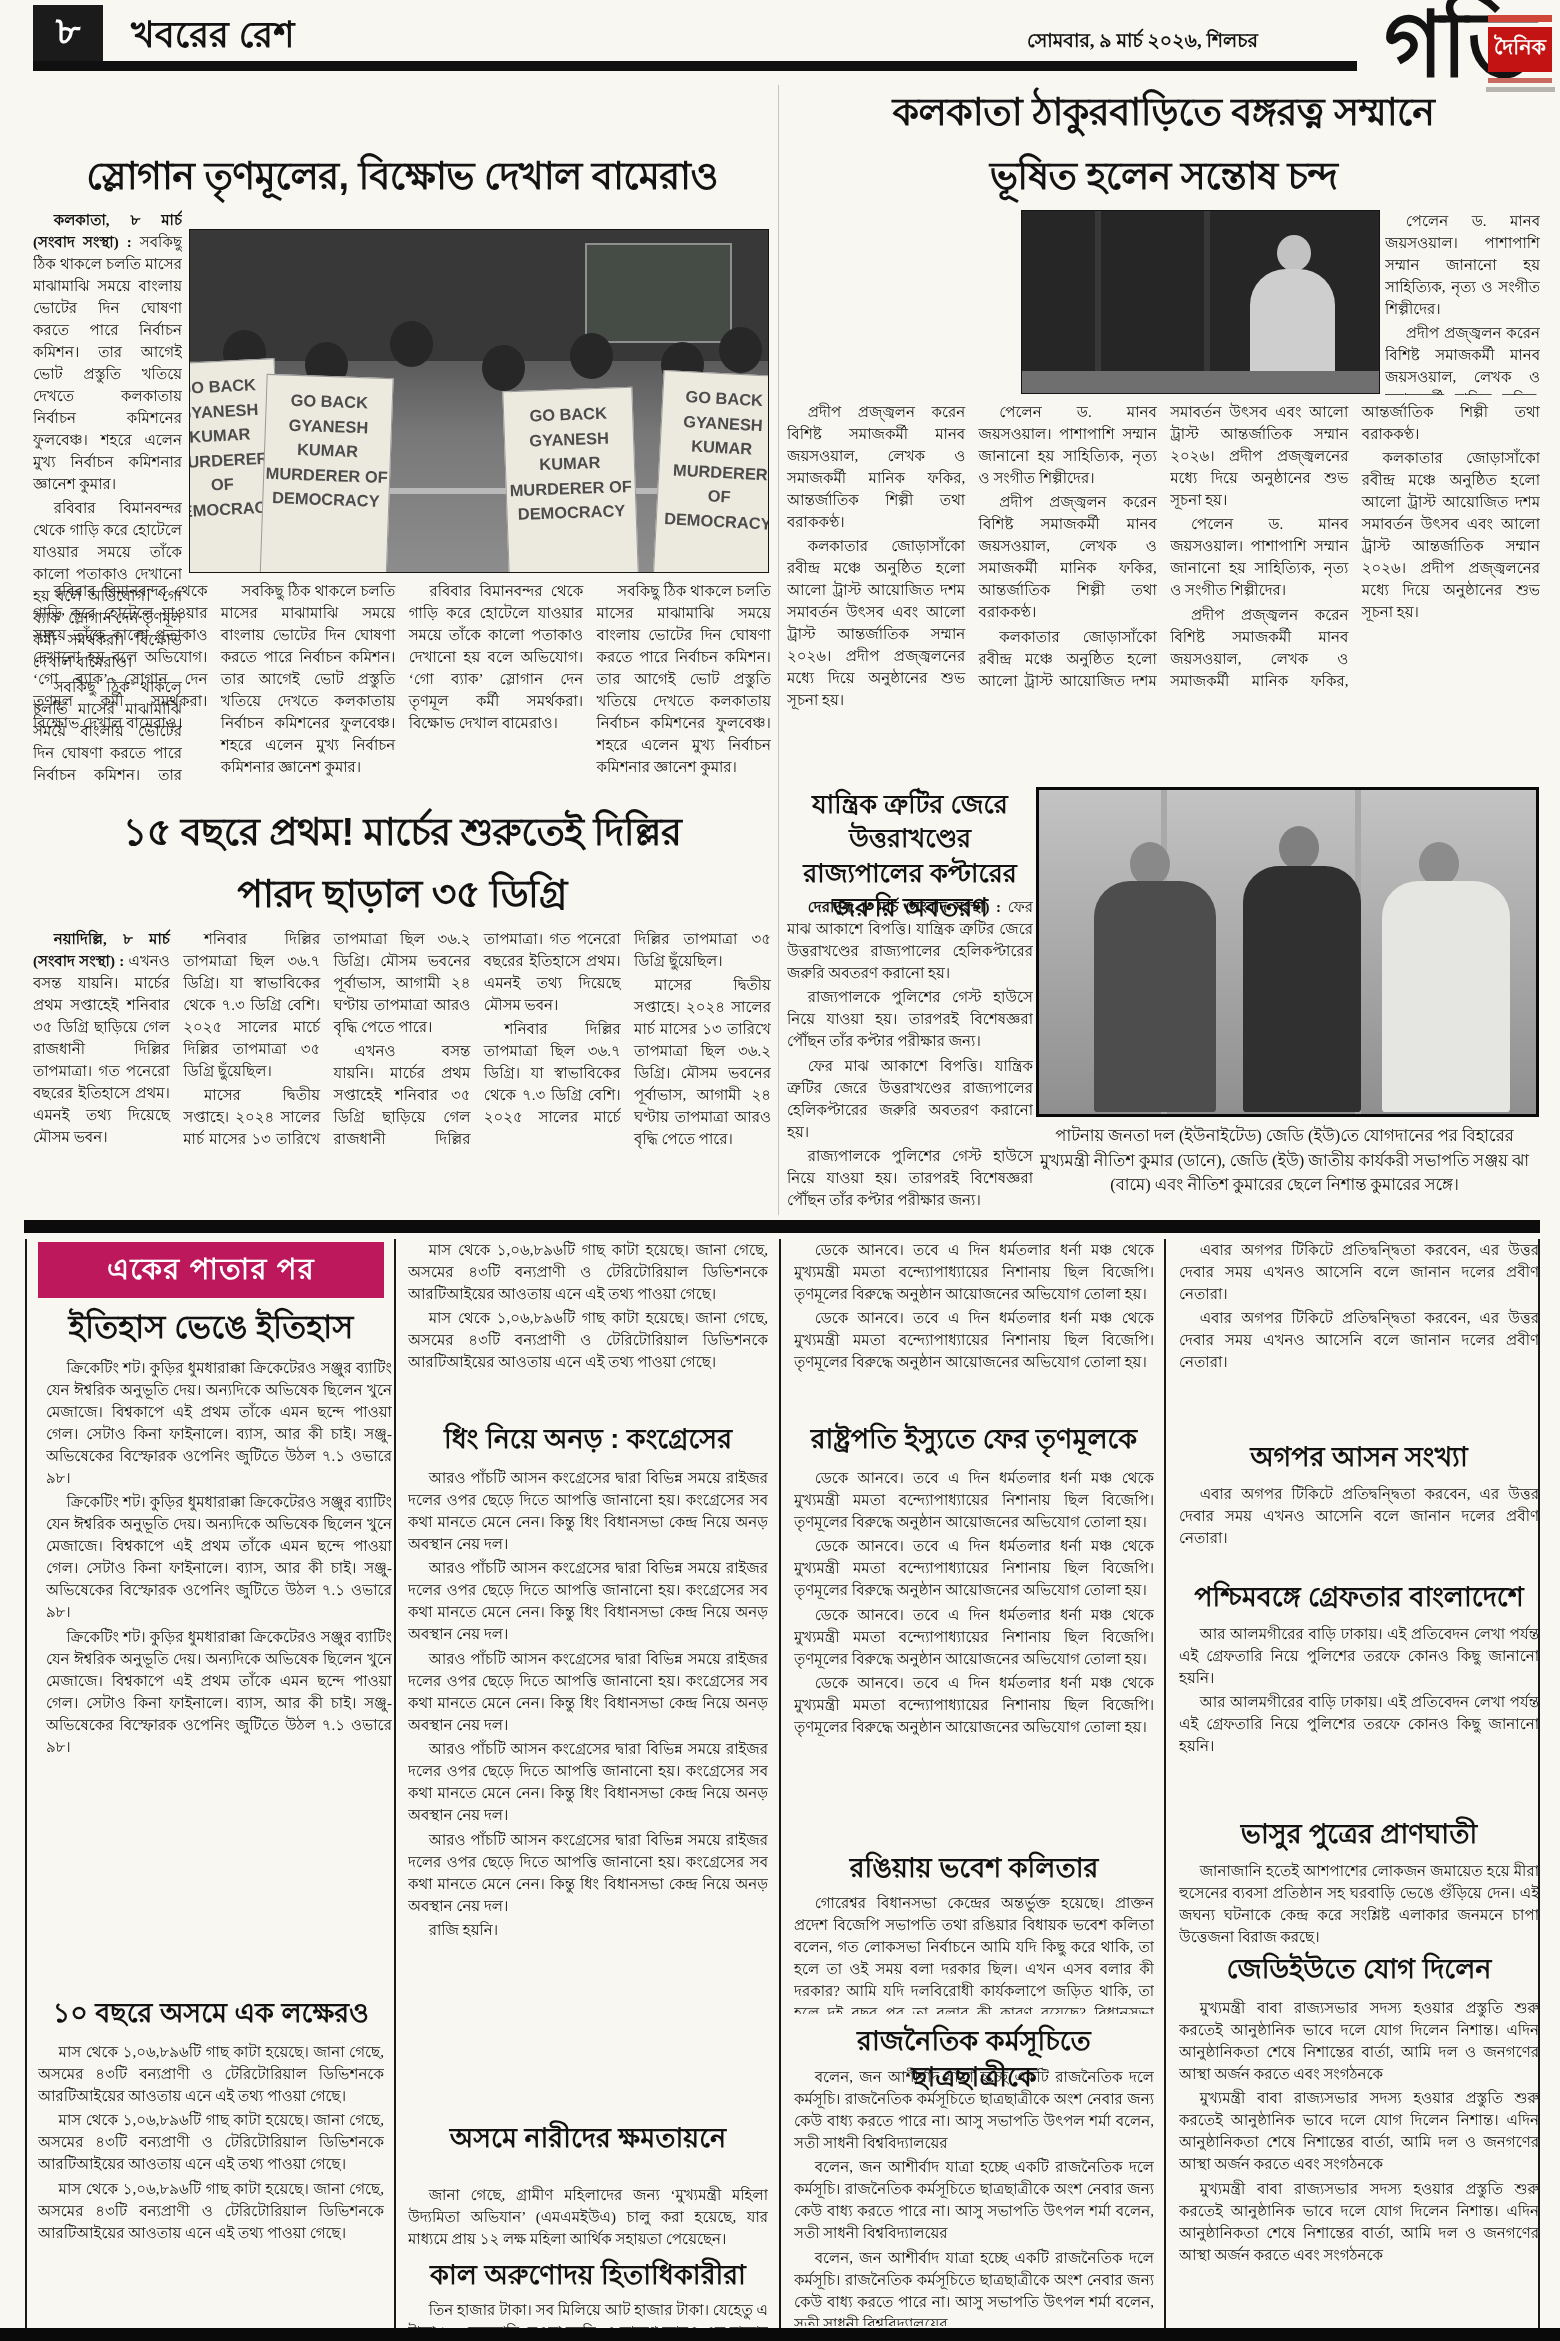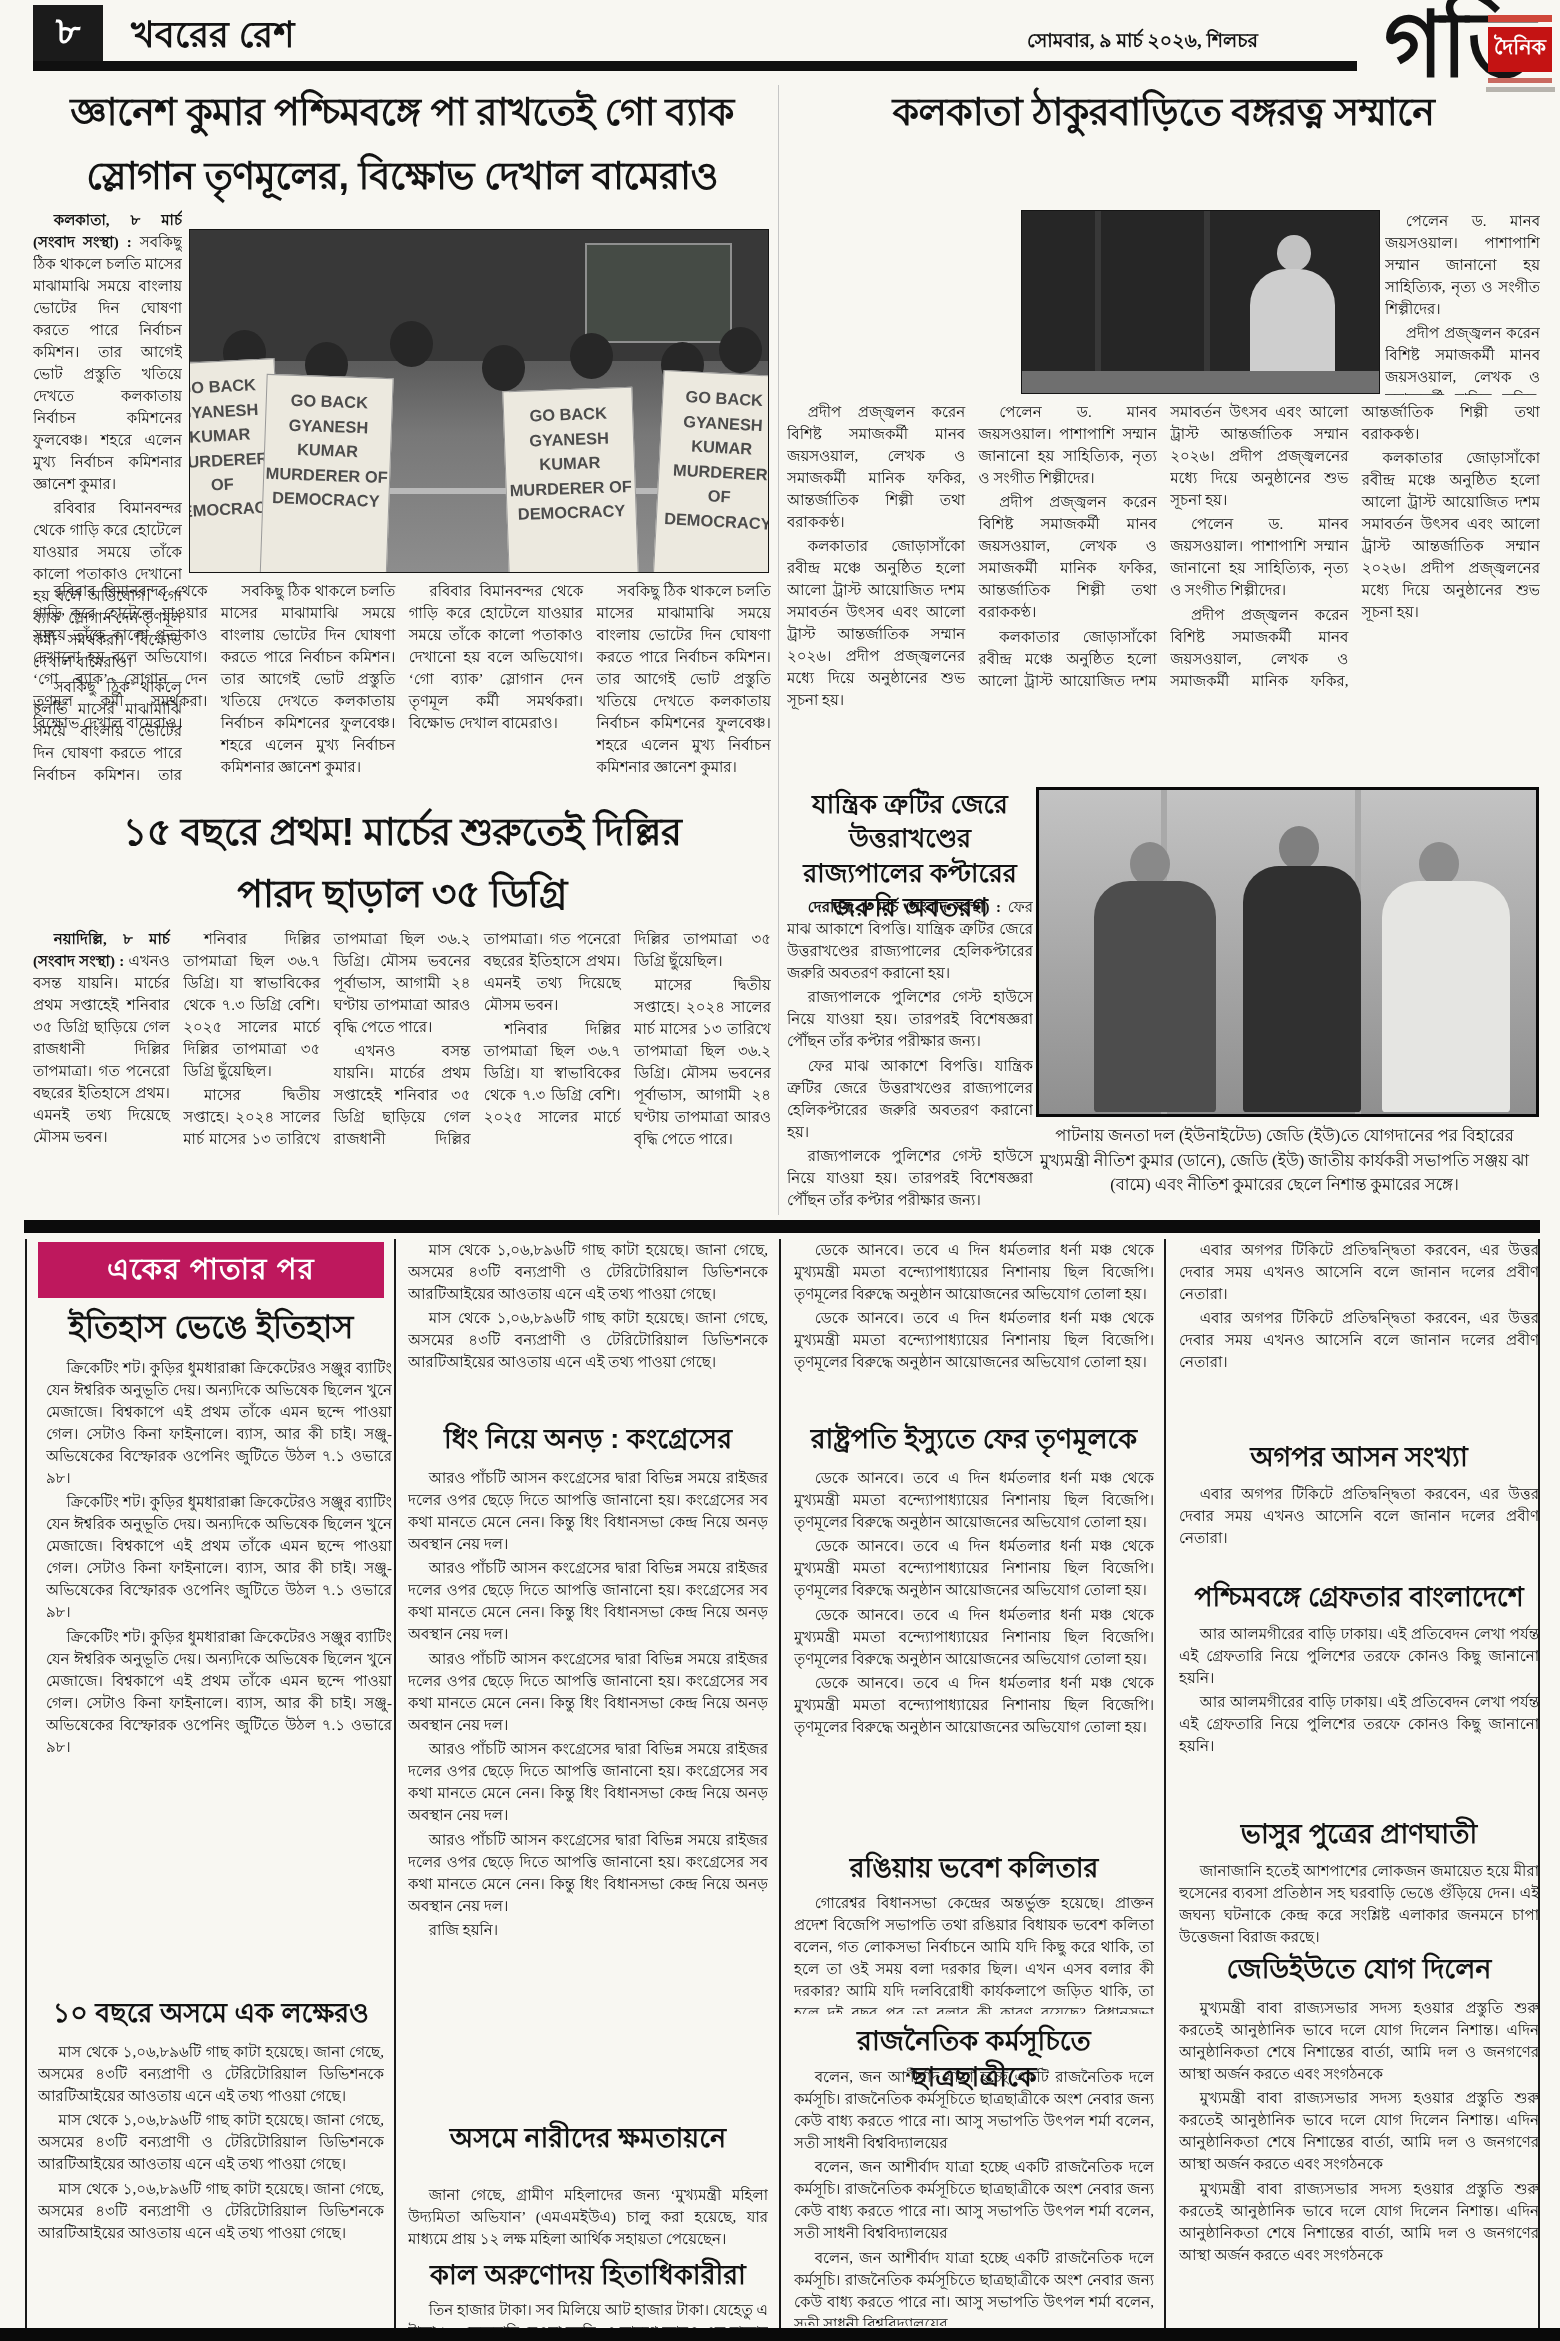--- a/index.html
+++ b/index.html
@@ -80,7 +80,6 @@
   <div class="abs top-rule"></div>
 
   <div class="abs" style="left:33px;top:79px;width:738px;height:1142px;">
-    <div class="abs mainhead" style="left:0;top:3px;width:738px;">জ্ঞানেশ কুমার পশ্চিমবঙ্গে পা রাখতেই গো ব্যাক</div>
     <div class="abs mainhead" style="left:0;top:67px;width:738px;">স্লোগান তৃণমূলের, বিক্ষোভ দেখাল বামেরাও</div>
 
     <div class="abs body-txt" style="left:0;top:130px;width:149px;height:571px;">

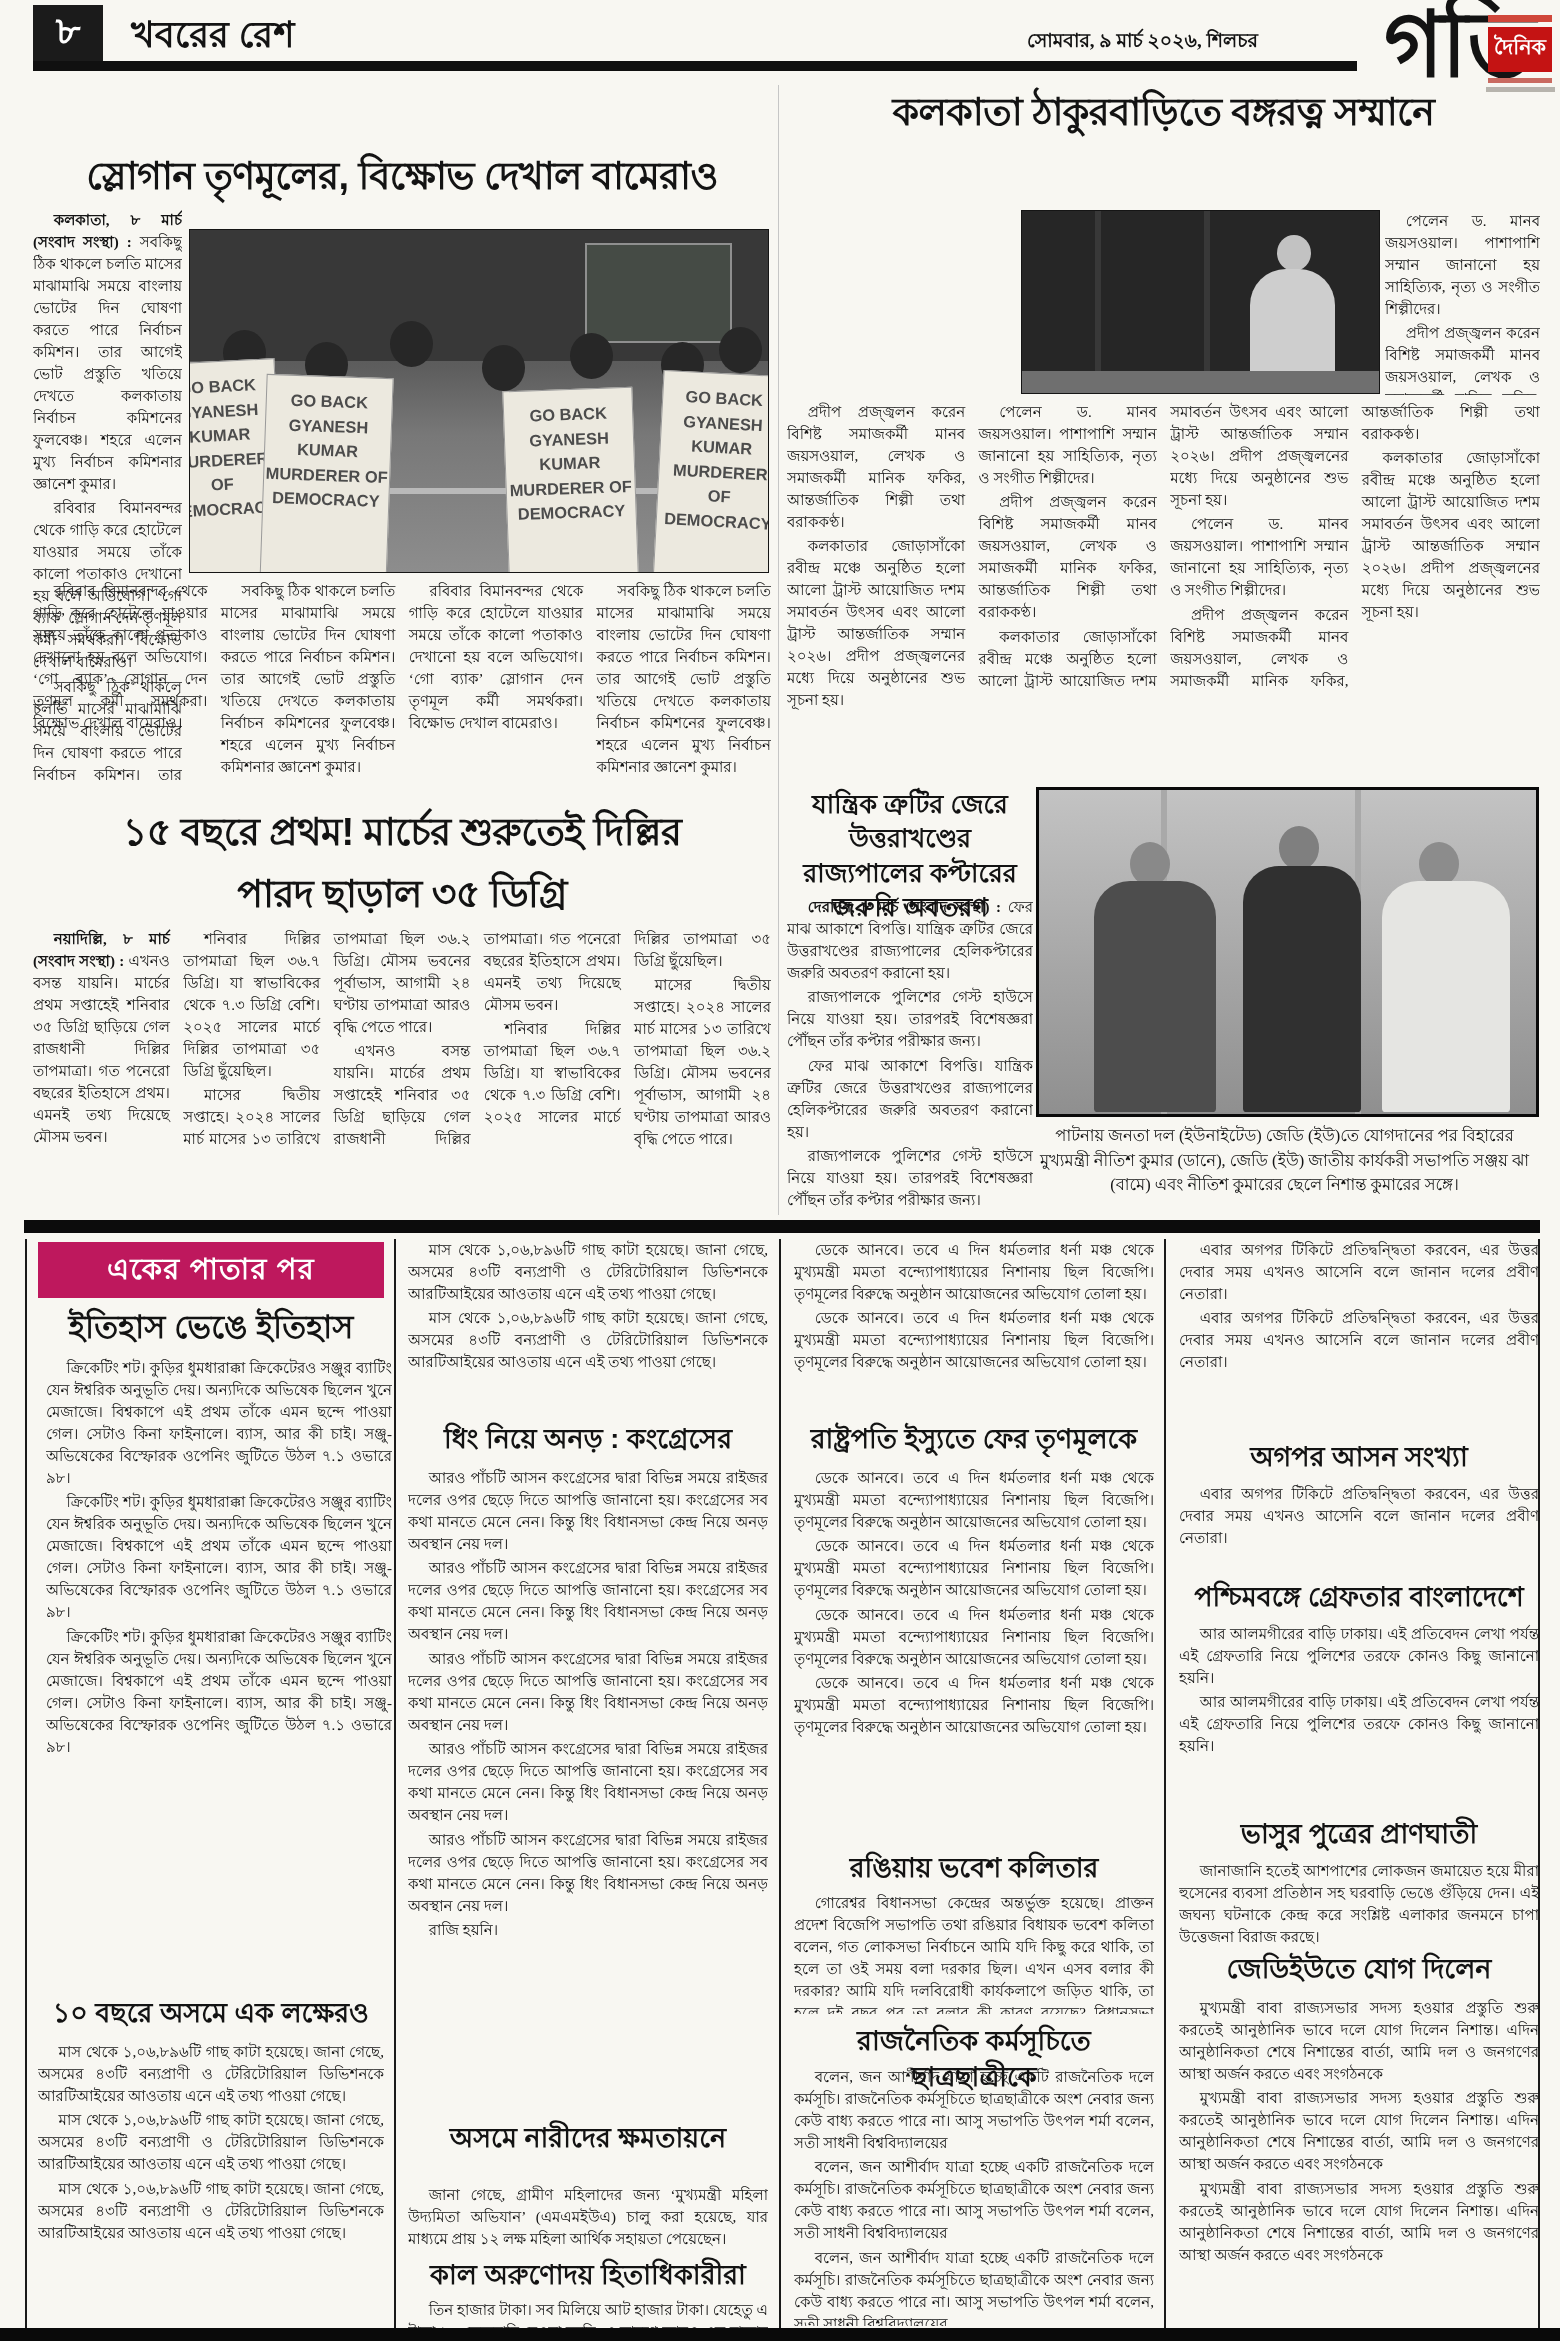--- a/index.html
+++ b/index.html
@@ -157,6 +157,7 @@
 
   <div class="abs" style="left:787px;top:79px;width:753px;height:1142px;">
     <div class="abs mainhead" style="left:0;top:3px;width:753px;">কলকাতা ঠাকুরবাড়িতে বঙ্গরত্ন সম্মানে</div>
+    <div class="abs mainhead" style="left:0;top:67px;width:753px;">ভূষিত হলেন সন্তোষ চন্দ</div>
 
 
     <div class="abs photo ph-award" style="left:234px;top:131px;width:357px;height:182px;">

